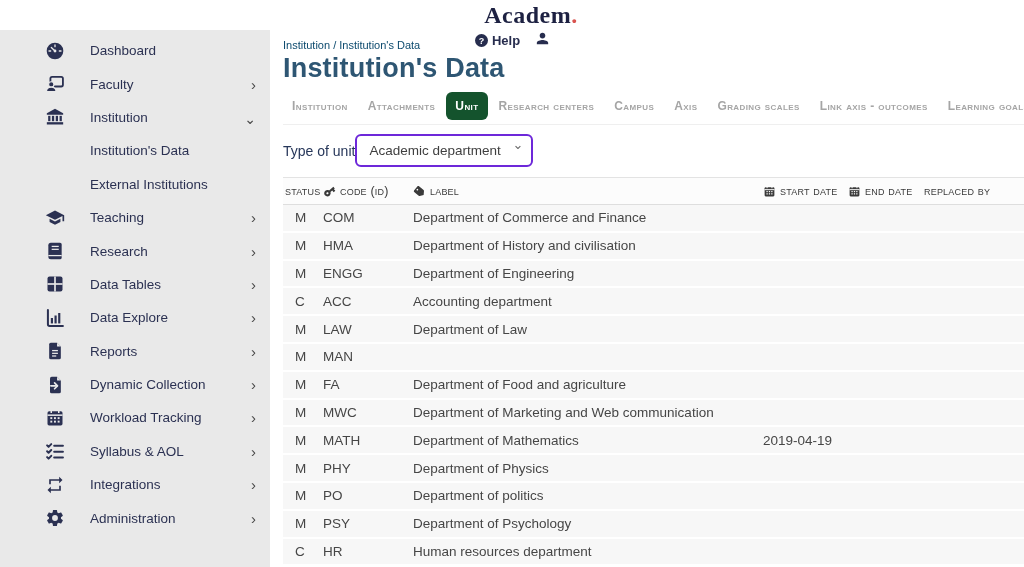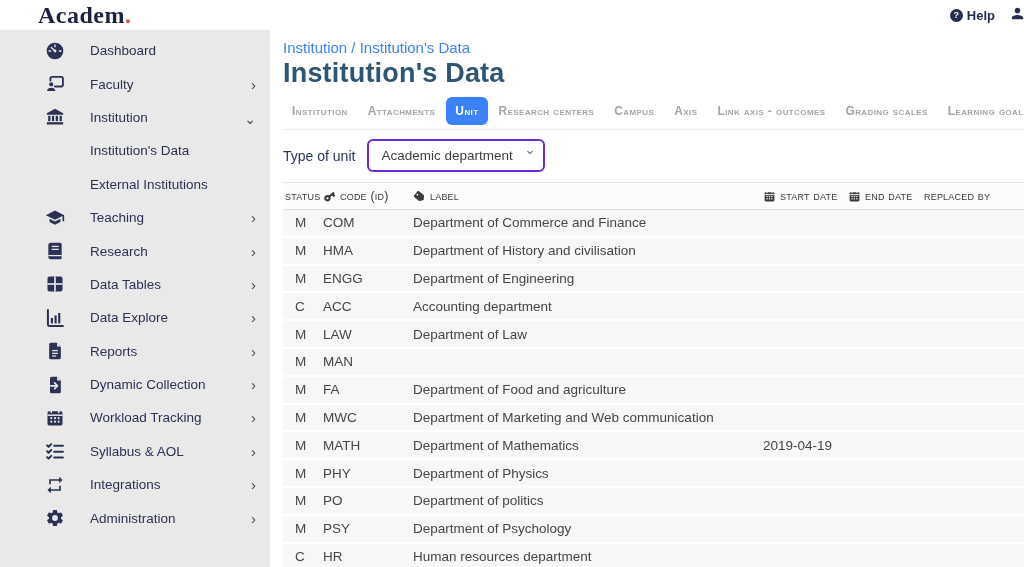--- a/index.html
+++ b/index.html
@@ -8,7 +8,7 @@
 
   
   .topbar { position:absolute; top:0; left:0; width:1024px; height:30px; background:#fff;
-    display:flex; align-items:center; justify-content:space-between; z-index:5; }
+    display:flex; align-items:center; justify-content:space-between; z-index:5;flex-direction:column; }
   .logo { margin-left:38px; font-family:"Liberation Serif","DejaVu Serif",serif;
     font-weight:700; font-size:24px; color:#1d2142; letter-spacing:0.5px; line-height:30px; }
   .logo .dot { color:#d9534f; }

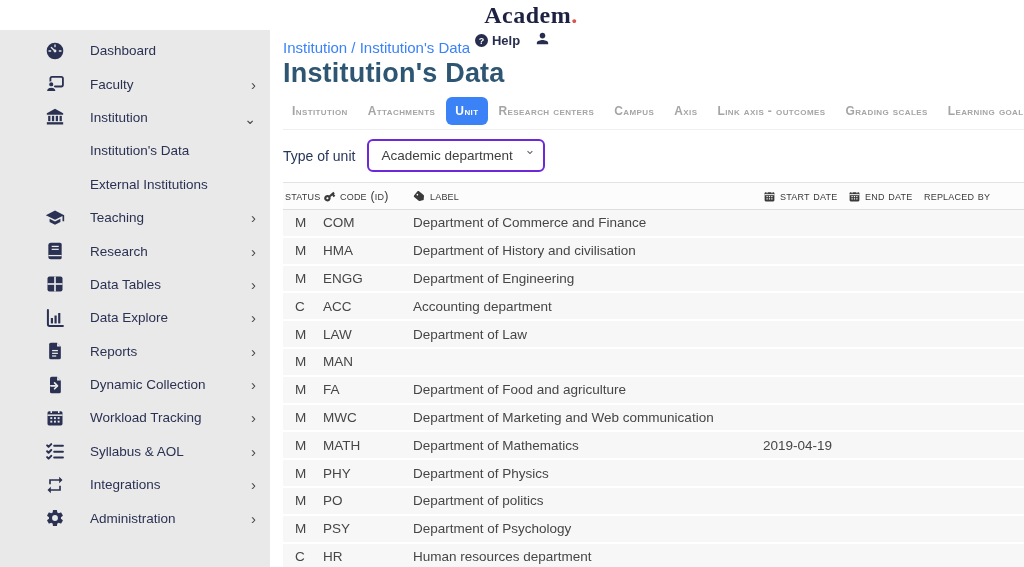--- a/index.html
+++ b/index.html
@@ -37,7 +37,7 @@
   
   .main { position:absolute; top:30px; left:270px; width:754px; height:537px;
     background:#fff; padding:9px 0 0 13px; }
-  .breadcrumb { font-size:15px; color:#3b82f6; font-weight:500; }
+  .breadcrumb { font-size:11px; color:#0c4a6e; font-weight:500; }
   .page-title { font-size:27px; color:#2e5673; font-weight:700; margin-top:2px;
     letter-spacing:0.2px; }
 

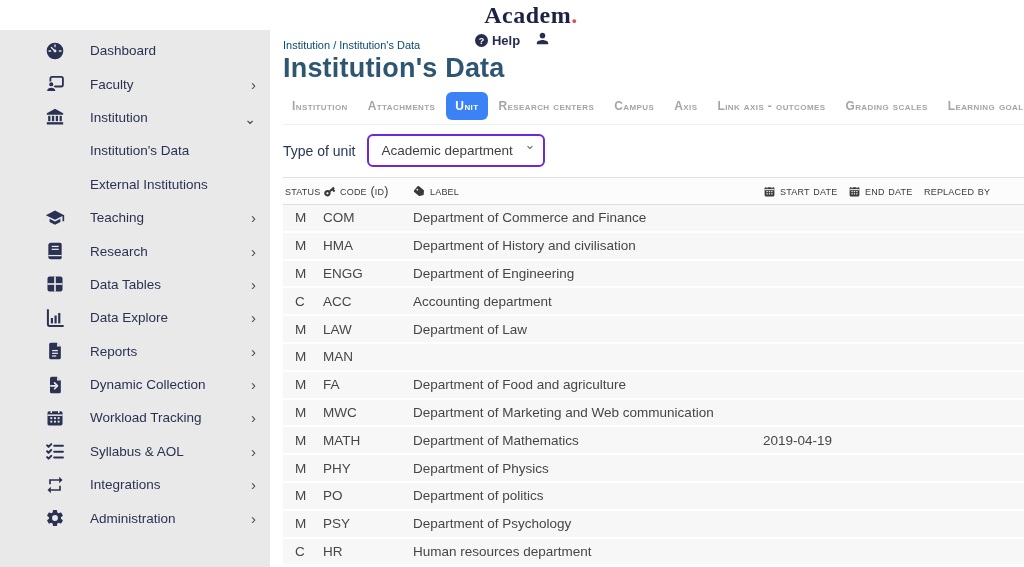--- a/index.html
+++ b/index.html
@@ -48,7 +48,7 @@
     color:#a5a5a5; padding:7px 9px; border-radius:6px; cursor:pointer; white-space:nowrap;
     text-transform:lowercase; }
   .tab::first-letter { text-transform:uppercase; }
-  .tab.active { background:#3b82f6; color:#fff; }
+  .tab.active { background:#14532d; color:#fff; }
 
   
   .filter-row { display:flex; align-items:center; margin-top:9px; gap:12px; }

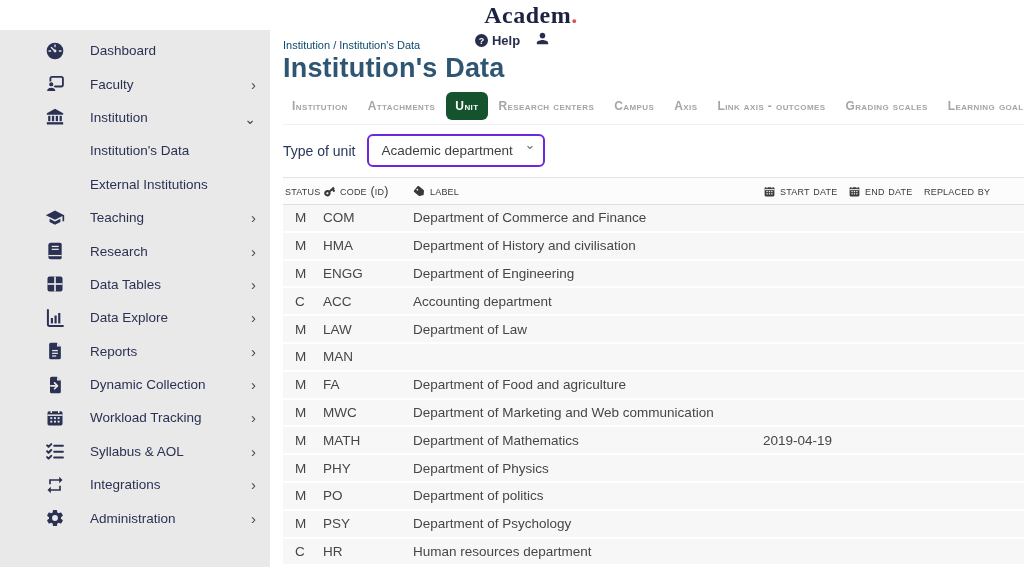--- a/index.html
+++ b/index.html
@@ -296,8 +296,8 @@
       <div class="tab">Research Centers</div>
       <div class="tab">Campus</div>
       <div class="tab">Axis</div>
+      <div class="tab">Grading scales</div>
       <div class="tab">Link Axis - Outcomes</div>
-      <div class="tab">Grading scales</div>
       <div class="tab">Learning Goals</div>
     </div>
 

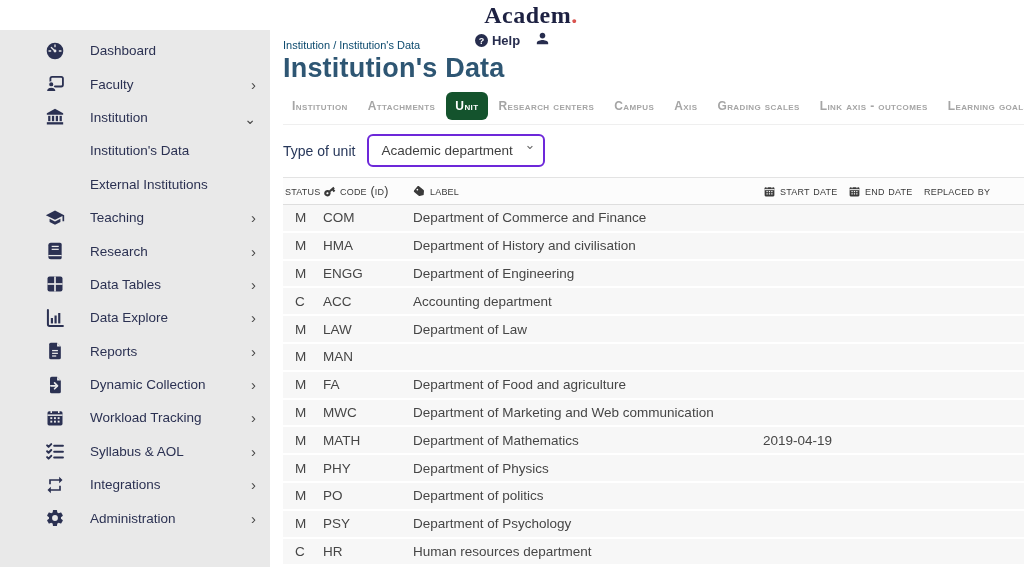--- a/index.html
+++ b/index.html
@@ -51,7 +51,7 @@
   .tab.active { background:#14532d; color:#fff; }
 
   
-  .filter-row { display:flex; align-items:center; margin-top:9px; gap:12px; }
+  .filter-row { display:flex; align-items:center; margin-top:9px; }
   .filter-label { font-size:14px; color:#27375a; font-weight:500; }
   .select-wrap { position:relative; display:inline-block; }
   .select-wrap select { appearance:none; -webkit-appearance:none; border:2px solid #6d28d9;

